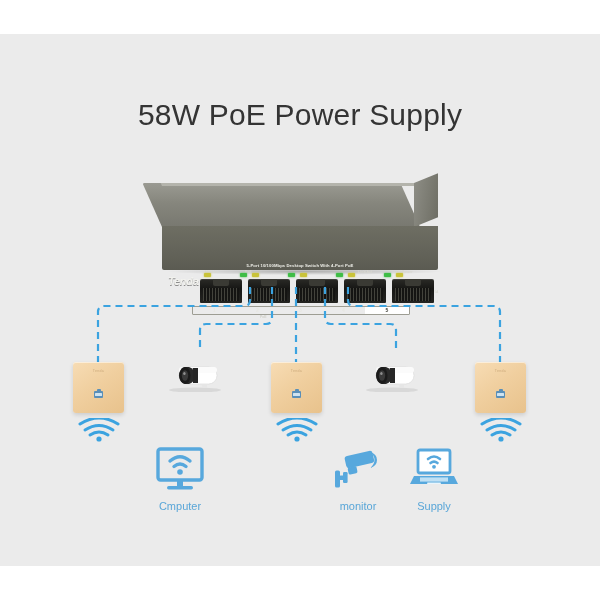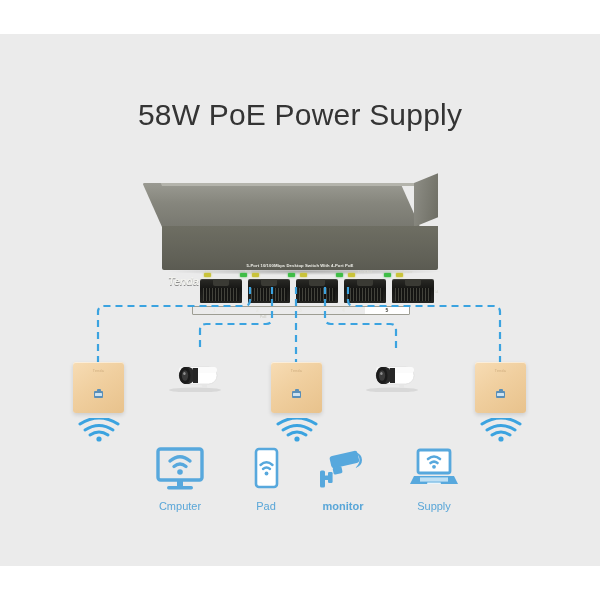--- a/index.html
+++ b/index.html
@@ -343,19 +343,6 @@
       <div class="iconlabel">Cmputer</div>
     </div>
 
-    <div class="iconcell" style="left:211px;">
-      <span class="iconbox">
-        <svg width="54" height="48" viewBox="0 0 54 48">
-          <rect x="17" y="3" width="21" height="38" rx="3" fill="#ffffff" stroke="#57a8dd" stroke-width="2.6"></rect>
-          <g fill="none" stroke="#57a8dd" stroke-linecap="round">
-            <path d="M21.5,19 Q27.5,13.5 33.5,19" stroke-width="2.4"></path>
-            <path d="M24,23 Q27.5,20 31,23" stroke-width="2.4"></path>
-          </g>
-          <circle cx="27.5" cy="27.5" r="1.9" fill="#57a8dd"></circle>
-        </svg>
-      </span>
-      <div class="iconlabel">Pad</div>
-    </div>
 
     <div class="iconcell" style="left:288px;font-weight:bold;">
       <span class="iconbox">

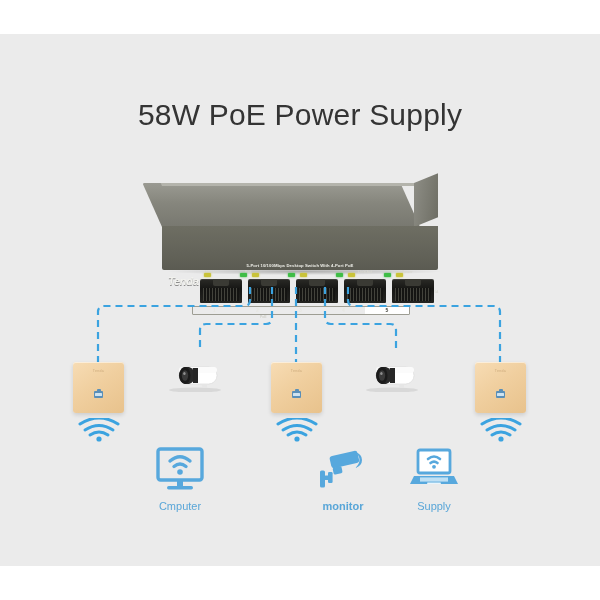--- a/index.html
+++ b/index.html
@@ -344,7 +344,7 @@
     </div>
 
 
-    <div class="iconcell" style="left:288px;font-weight:bold;">
+    <div class="iconcell" style="left:303px;">
       <span class="iconbox">
         <svg width="54" height="48" viewBox="0 0 54 48">
           <g fill="#57a8dd">

